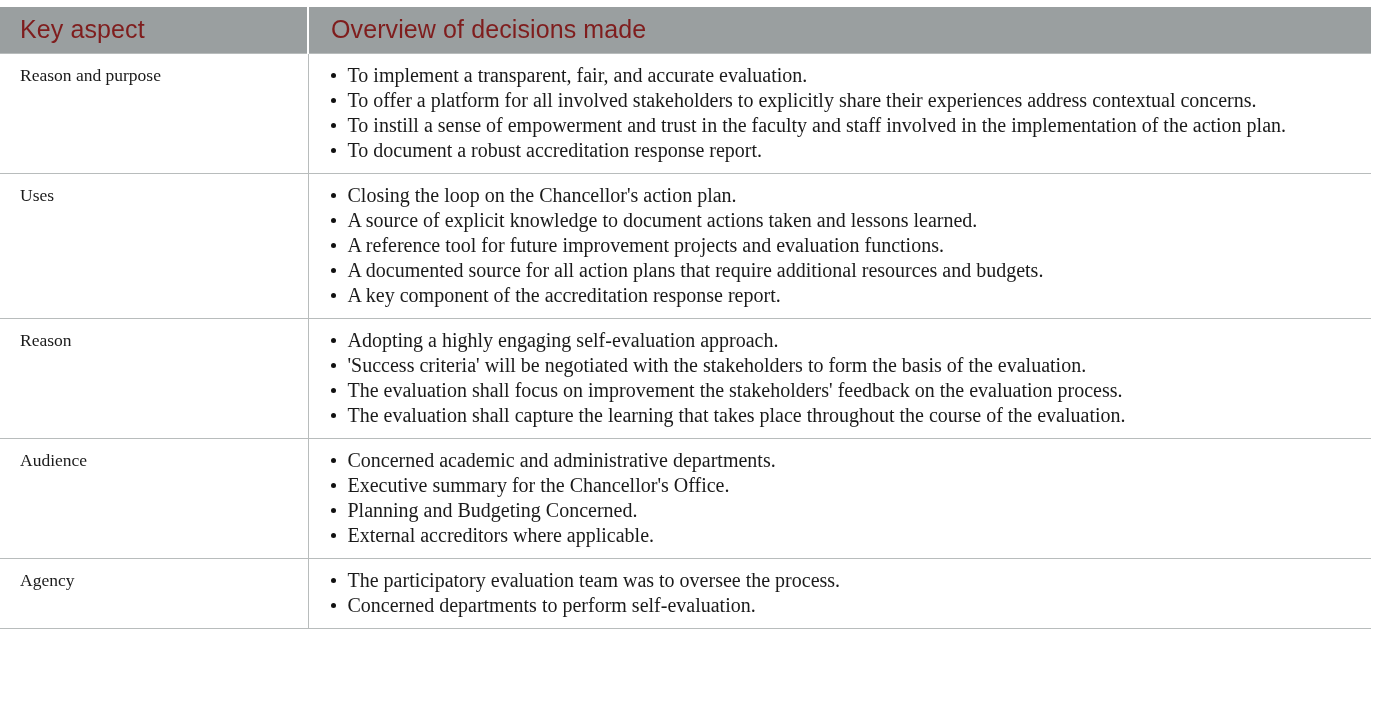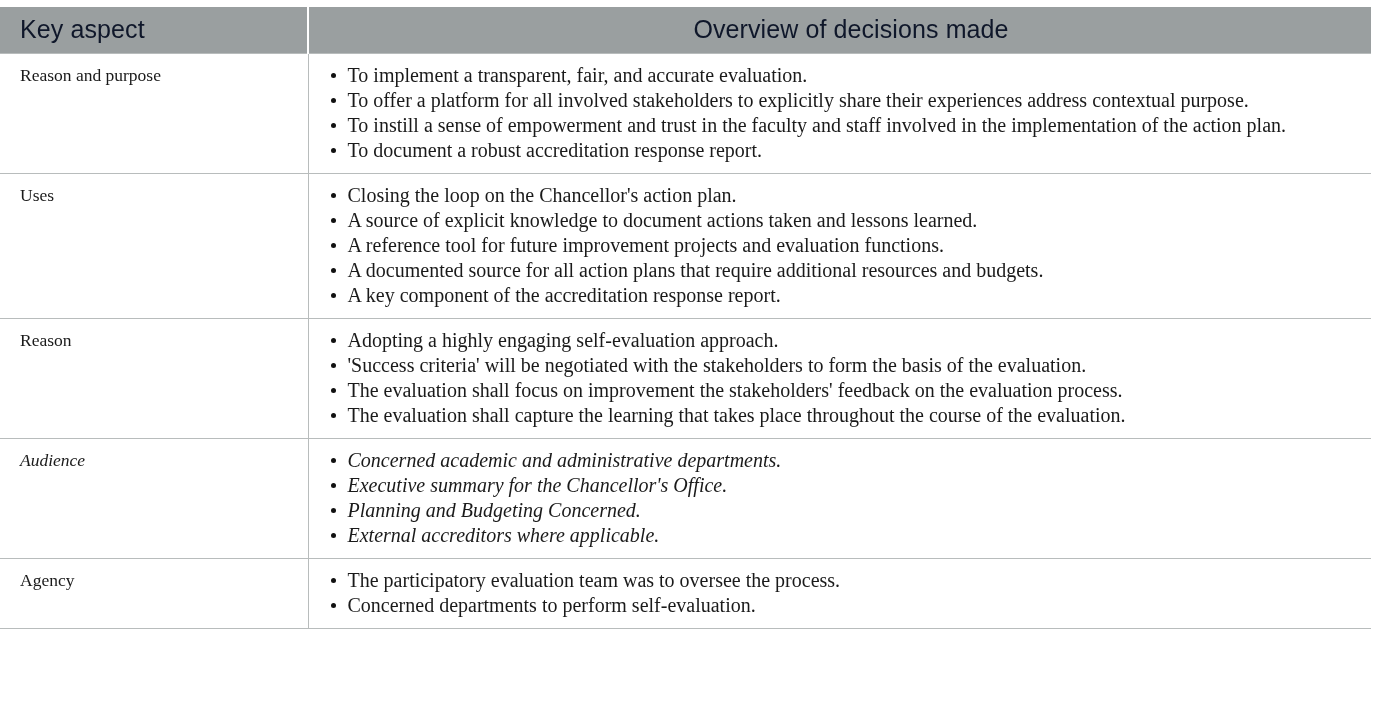--- a/index.html
+++ b/index.html
@@ -30,7 +30,7 @@
 
   thead th {
     background: #9a9fa0;
-    color: #0f172a;
+    color: #7f1d1d;
     font-family: "Liberation Sans", sans-serif;
     font-weight: 400;
     font-size: 25px;

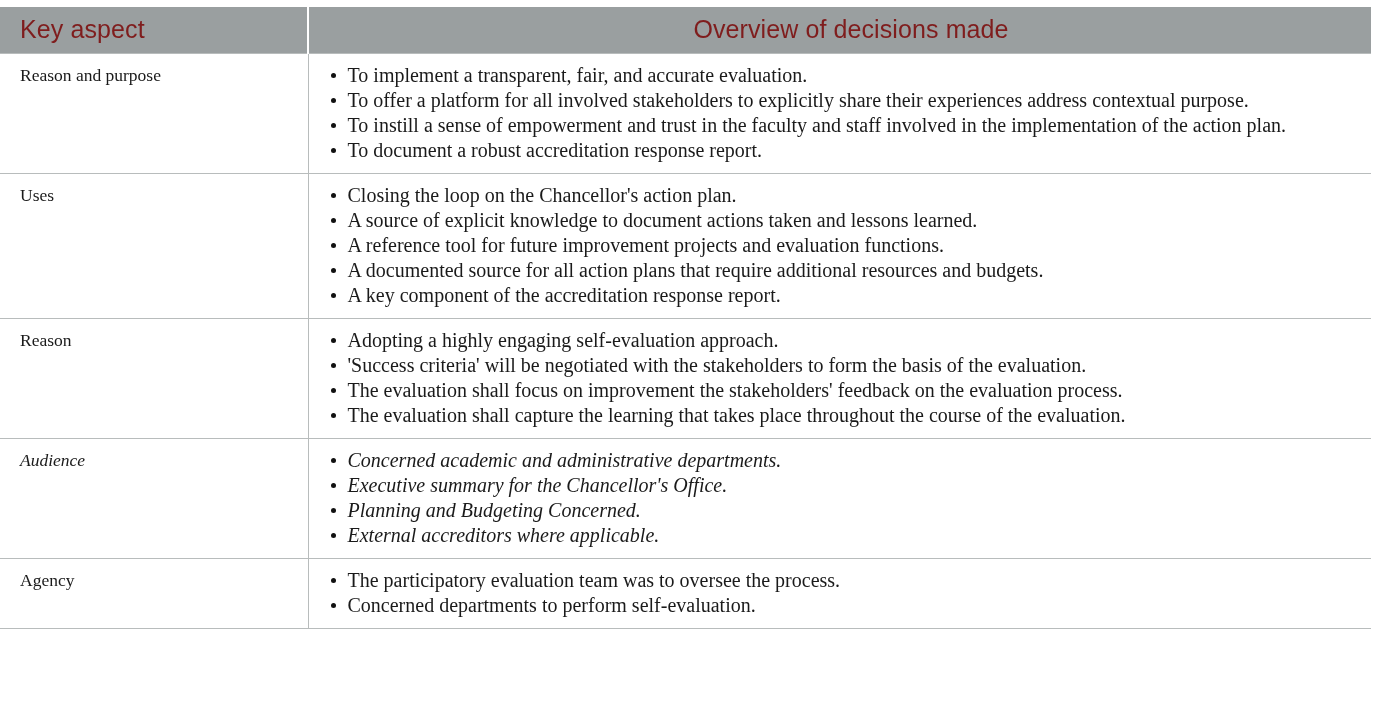--- a/index.html
+++ b/index.html
@@ -46,7 +46,6 @@
   }
   thead th.th-overview {
     padding-left: 22px;
-    text-align: center;
   }
 
   tbody td {

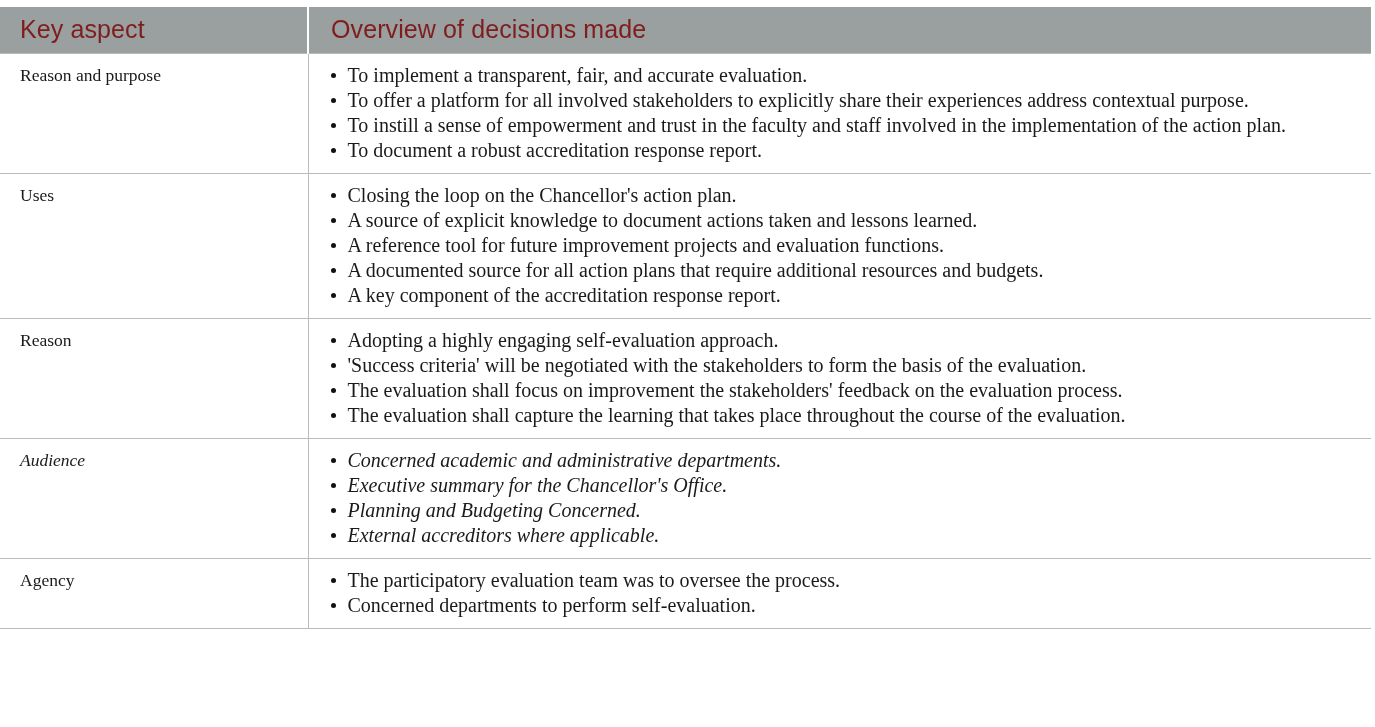--- a/index.html
+++ b/index.html
@@ -119,7 +119,7 @@
           <td class="overview-cell">
             <ul class="bullets">
               <li>To implement a transparent, fair, and accurate evaluation.</li>
-              <li>To offer a platform for all involved stakeholders to explicitly share their experiences address contextual purpose.</li>
+              <li>To offer a platform for all involved stakeholders to explicitly share their experiences address contextual concerns.</li>
               <li>To instill a sense of empowerment and trust in the faculty and staff involved in the implementation of the action plan.</li>
               <li>To document a robust accreditation response report.</li>
             </ul>

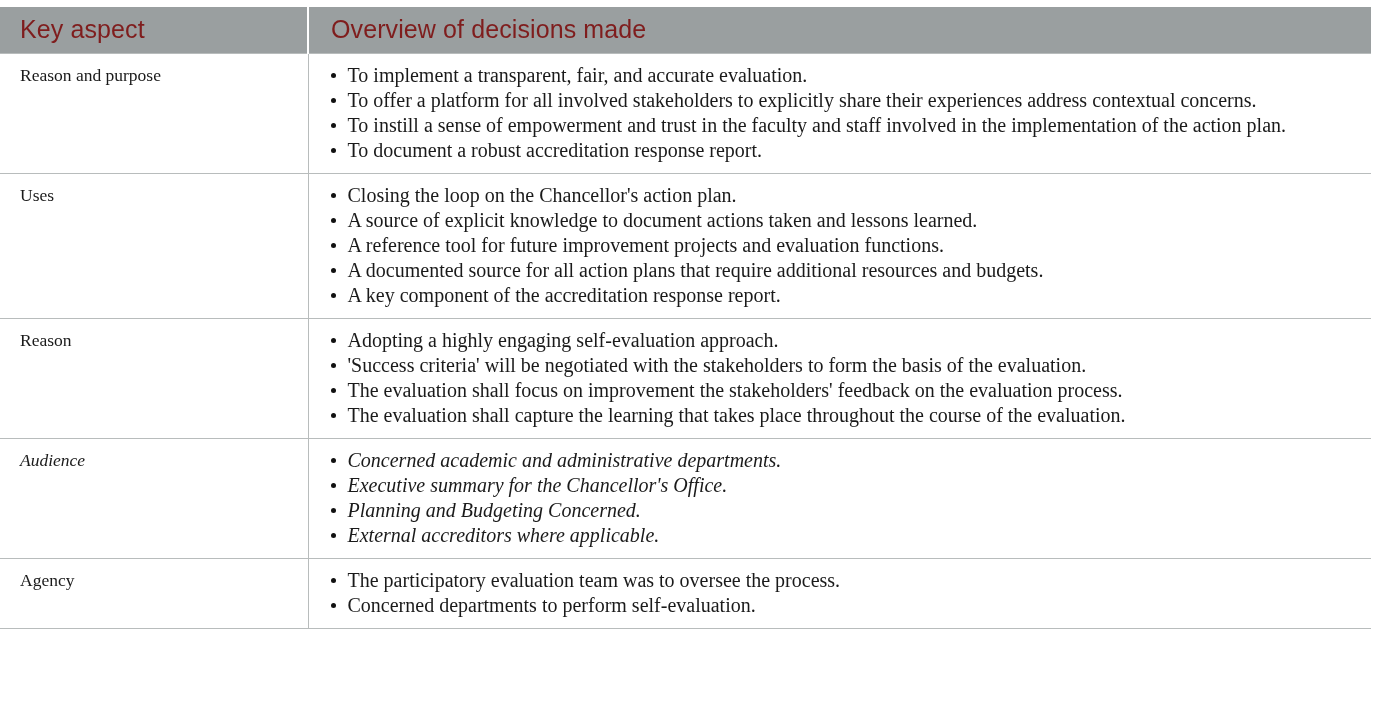--- a/index.html
+++ b/index.html
@@ -94,7 +94,7 @@
   tr[data-row="1"] td { height: 123px; }
   tr[data-row="2"] td { height: 97px; }
   tr[data-row="3"] td { height: 46px; }
-  tr[data-row="4"] td { height: 98px; font-style: italic; }
+  tr[data-row="4"] td { height: 98px; }
   tr[data-row="5"] td { height: 24px; }
   tr[data-row="6"] td { height: 44px; }
 </style>

